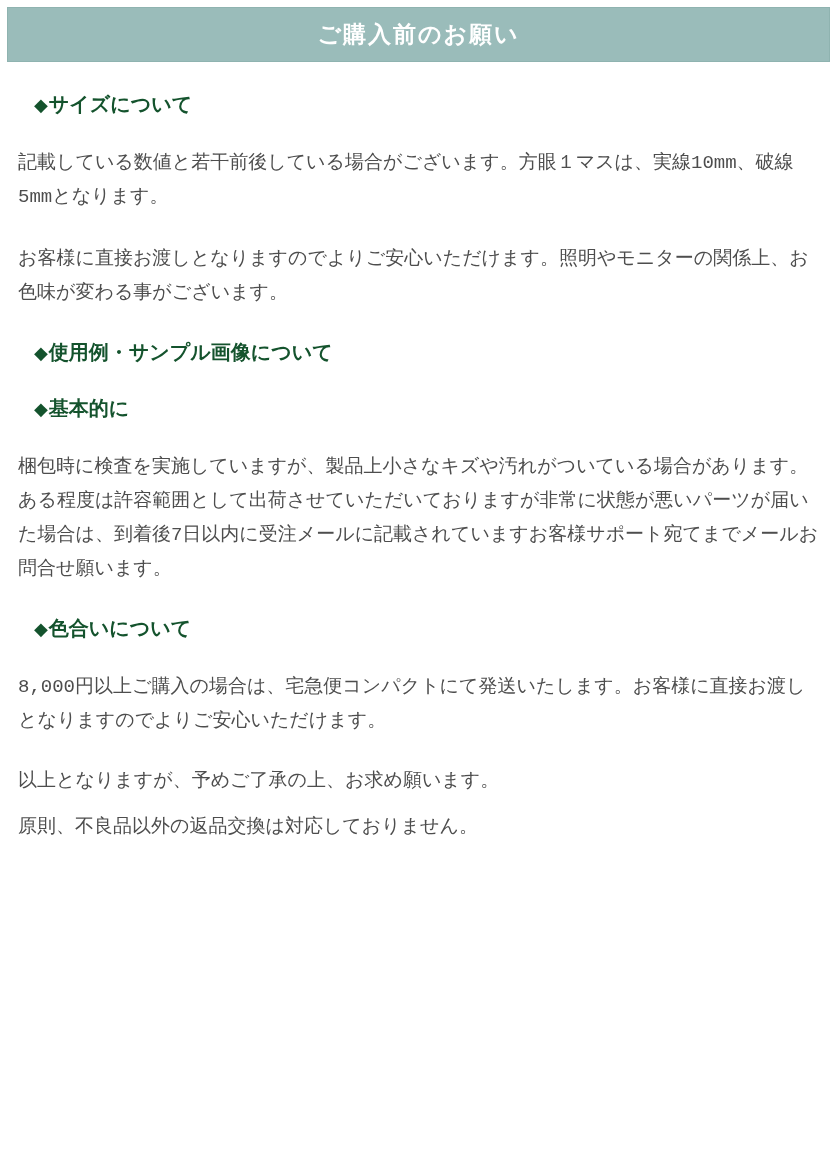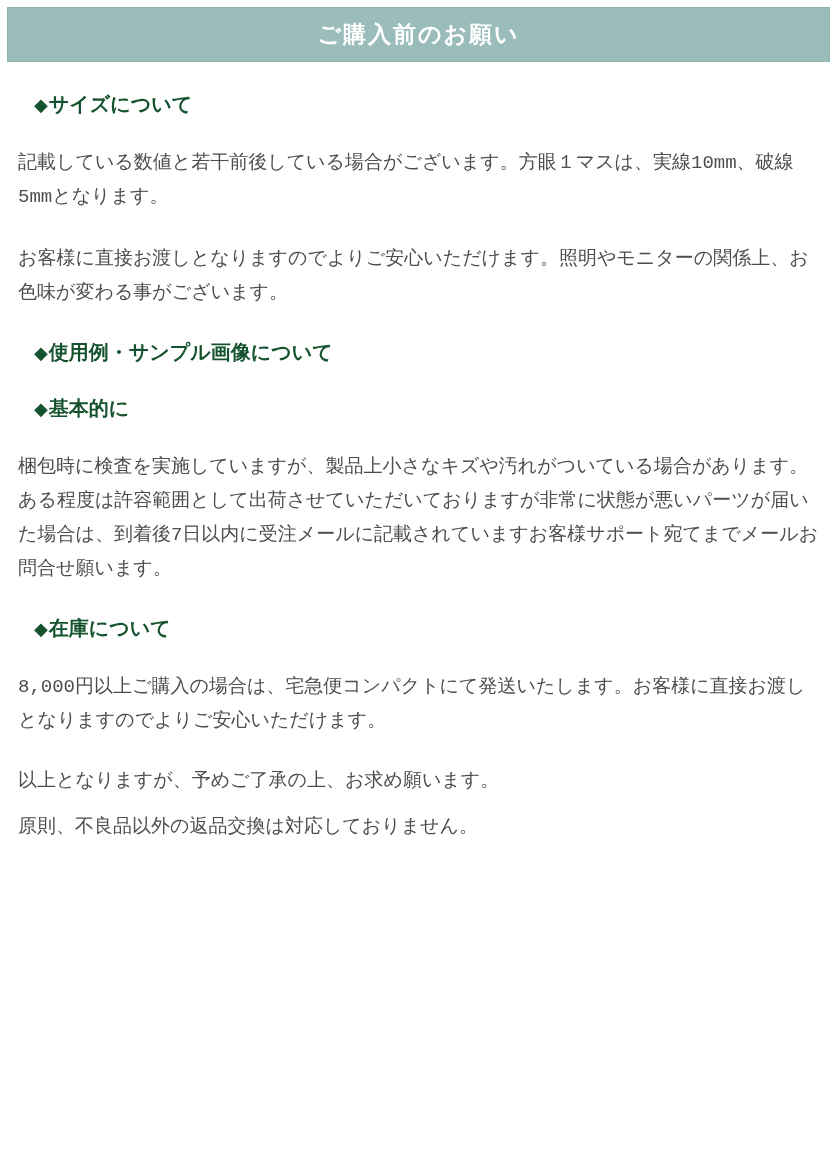--- a/index.html
+++ b/index.html
@@ -98,7 +98,7 @@
     </section>
 
     <section>
-      <h2 class="sec-heading"><span class="diamond">◆</span><span>在庫について</span></h2>
+      <h2 class="sec-heading"><span class="diamond">◆</span><span>色合いについて</span></h2>
       <p class="para">8,000円以上ご購入の場合は、宅急便コンパクトにて発送いたします。お客様に直接お渡しとなりますのでよりご安心いただけます。</p>
     </section>
 

